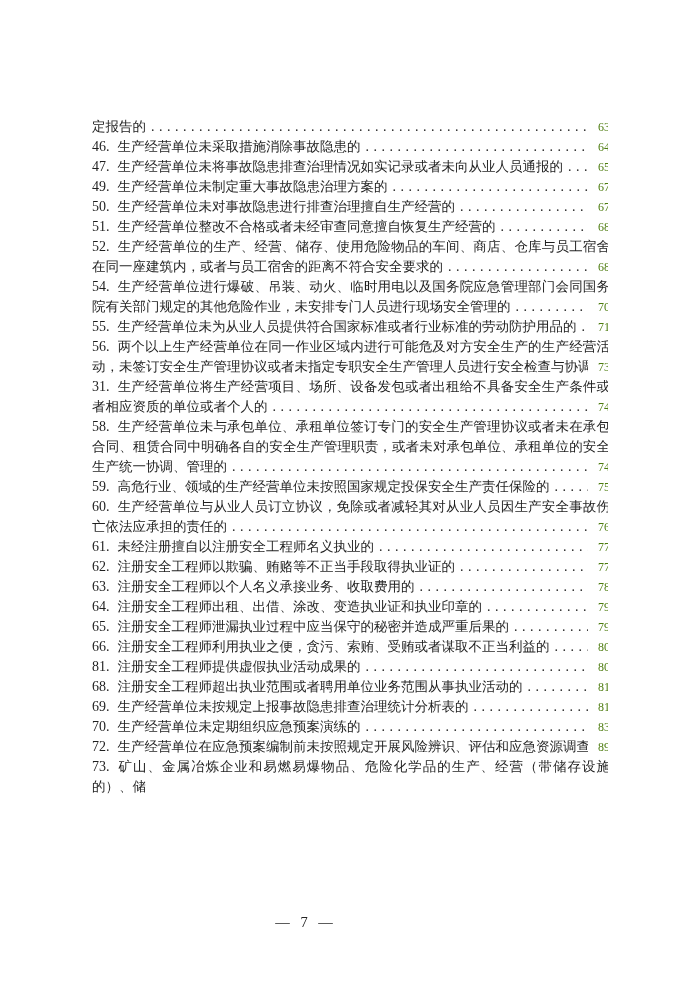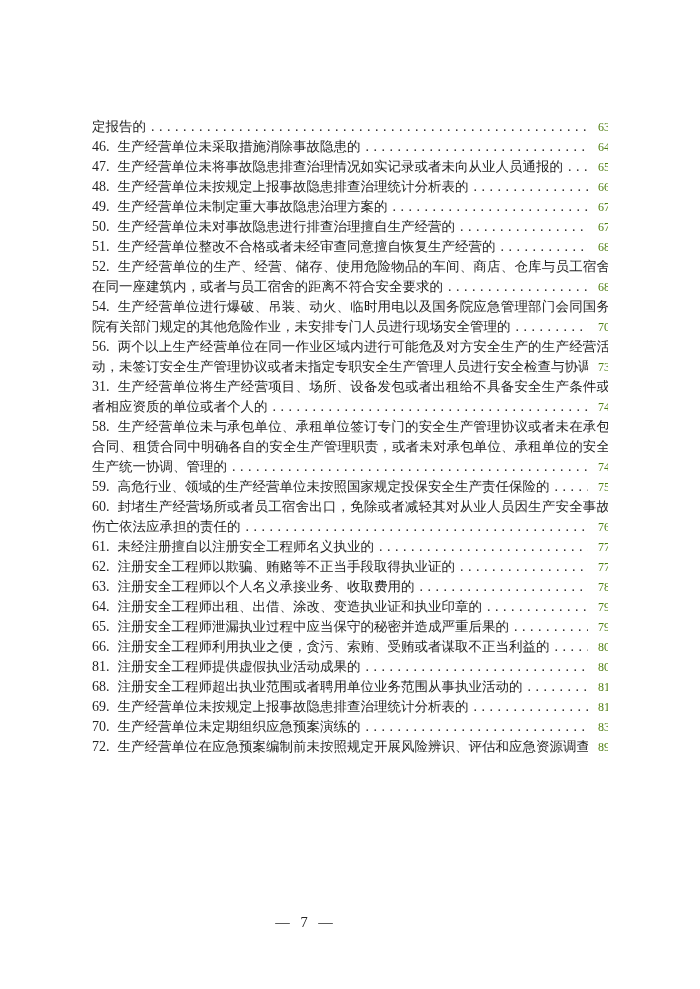--- a/index.html
+++ b/index.html
@@ -82,7 +82,6 @@
 
     <p class="entry"><span class="num">47.</span><span class="txt">生产经营单位未将事故隐患排查治理情况如实记录或者未向从业人员通报的</span><span class="dots"></span><span class="pg">65</span></p>
 
-    <p class="entry"><span class="num">48.</span><span class="txt">生产经营单位未按规定上报事故隐患排查治理统计分析表的</span><span class="dots"></span><span class="pg">66</span></p>
 
     <p class="entry"><span class="num">49.</span><span class="txt">生产经营单位未制定重大事故隐患治理方案的</span><span class="dots"></span><span class="pg">67</span></p>
 

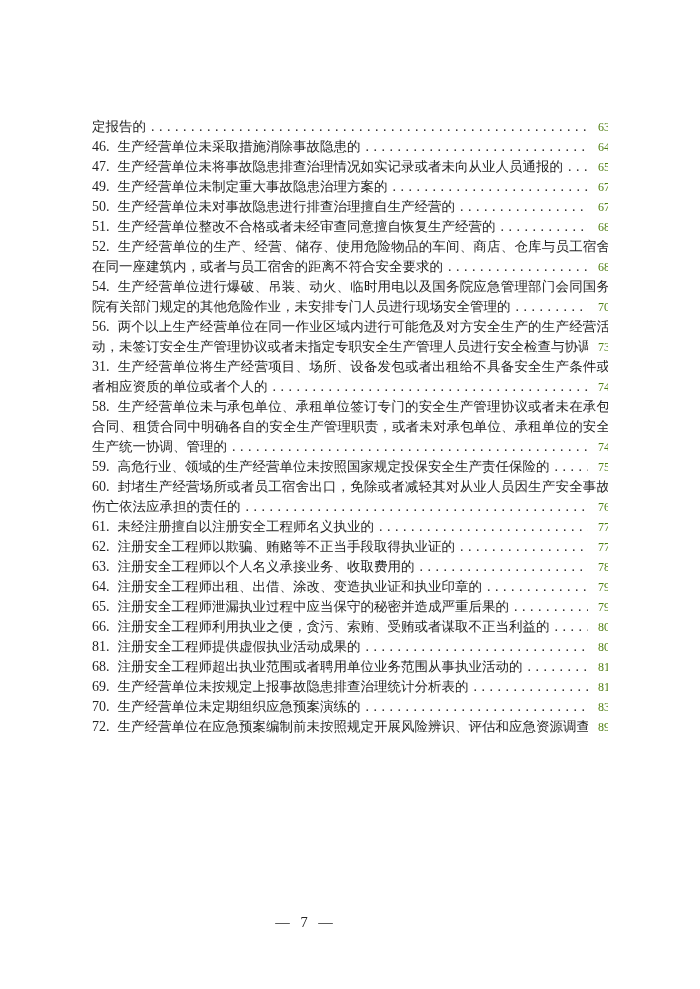--- a/index.html
+++ b/index.html
@@ -94,6 +94,7 @@
 
     <p class="entry"><span class="num">54.</span><span class="txt">生产经营单位进行爆破、吊装、动火、临时用电以及国务院应急管理部门会同国务院有关部门规定的其他危险作业，未安排专门人员进行现场安全管理的</span><span class="dots"></span><span class="pg">70</span></p>
 
+    <p class="entry"><span class="num">55.</span><span class="txt">生产经营单位未为从业人员提供符合国家标准或者行业标准的劳动防护用品的</span><span class="dots"></span><span class="pg">71</span></p>
 
     <p class="entry"><span class="num">56.</span><span class="txt">两个以上生产经营单位在同一作业区域内进行可能危及对方安全生产的生产经营活动，未签订安全生产管理协议或者未指定专职安全生产管理人员进行安全检查与协调的</span><span class="dots"></span><span class="pg">73</span></p>
 

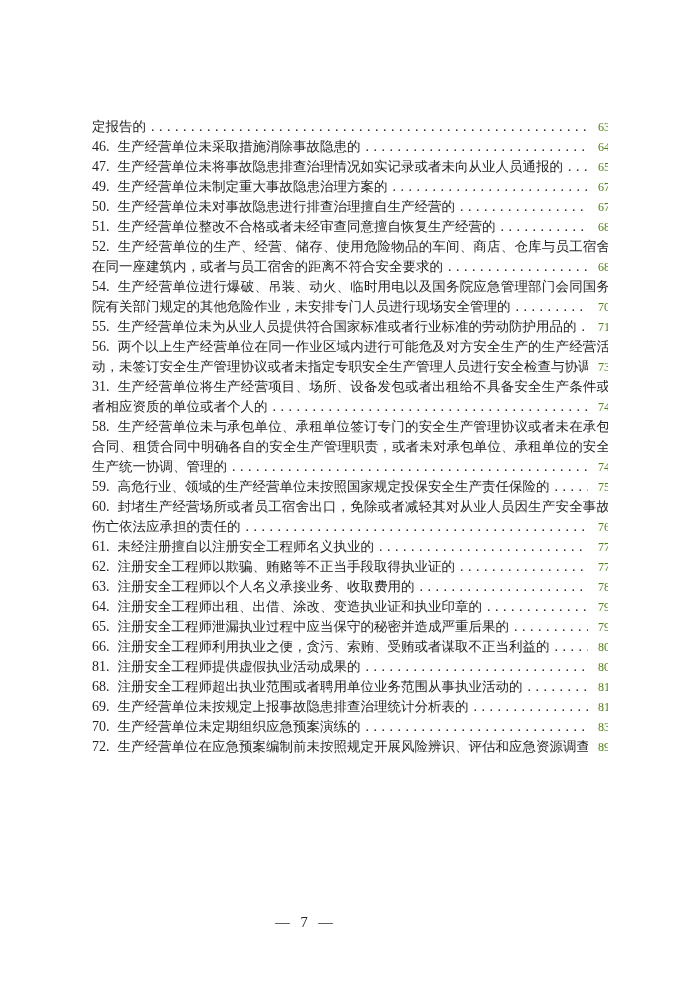--- a/index.html
+++ b/index.html
@@ -104,7 +104,7 @@
 
     <p class="entry"><span class="num">59.</span><span class="txt">高危行业、领域的生产经营单位未按照国家规定投保安全生产责任保险的</span><span class="dots"></span><span class="pg">75</span></p>
 
-    <p class="entry"><span class="num">60.</span><span class="txt">封堵生产经营场所或者员工宿舍出口，免除或者减轻其对从业人员因生产安全事故伤亡依法应承担的责任的</span><span class="dots"></span><span class="pg">76</span></p>
+    <p class="entry"><span class="num">60.</span><span class="txt">生产经营单位与从业人员订立协议，免除或者减轻其对从业人员因生产安全事故伤亡依法应承担的责任的</span><span class="dots"></span><span class="pg">76</span></p>
 
     <p class="entry"><span class="num">61.</span><span class="txt">未经注册擅自以注册安全工程师名义执业的</span><span class="dots"></span><span class="pg">77</span></p>
 

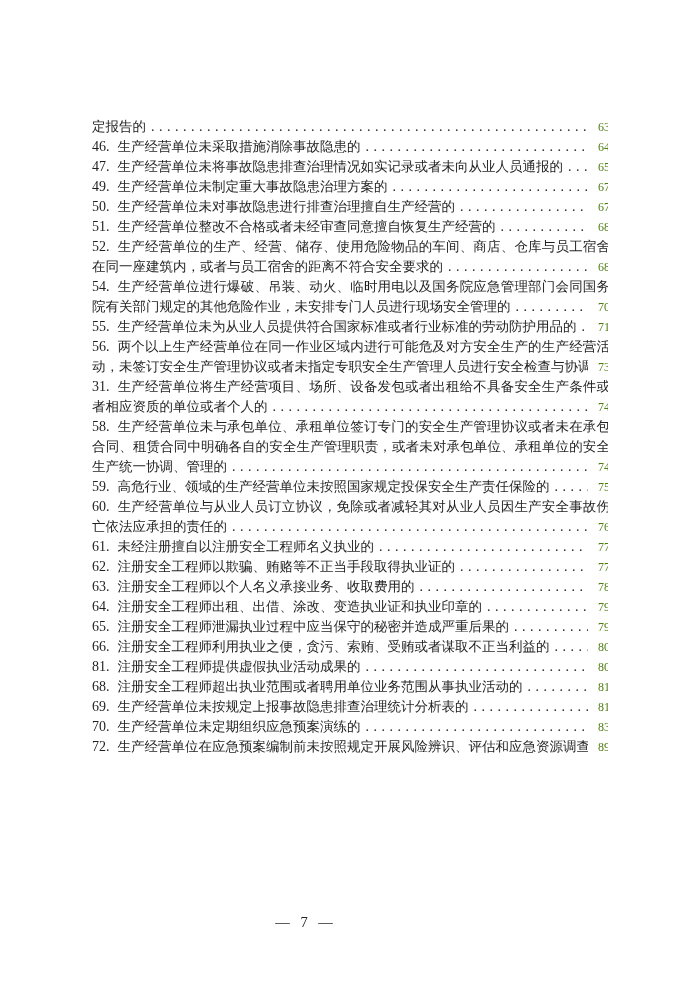--- a/index.html
+++ b/index.html
@@ -129,6 +129,7 @@
 
     <p class="entry"><span class="num">72.</span><span class="txt">生产经营单位在应急预案编制前未按照规定开展风险辨识、评估和应急资源调查的</span><span class="dots"></span><span class="pg">89</span></p>
 
+    <p class="entry"><span class="num">73.</span><span class="txt">矿山、金属冶炼企业和易燃易爆物品、危险化学品的生产、经营（带储存设施的）、储</span></p>
 
   </div>
 

